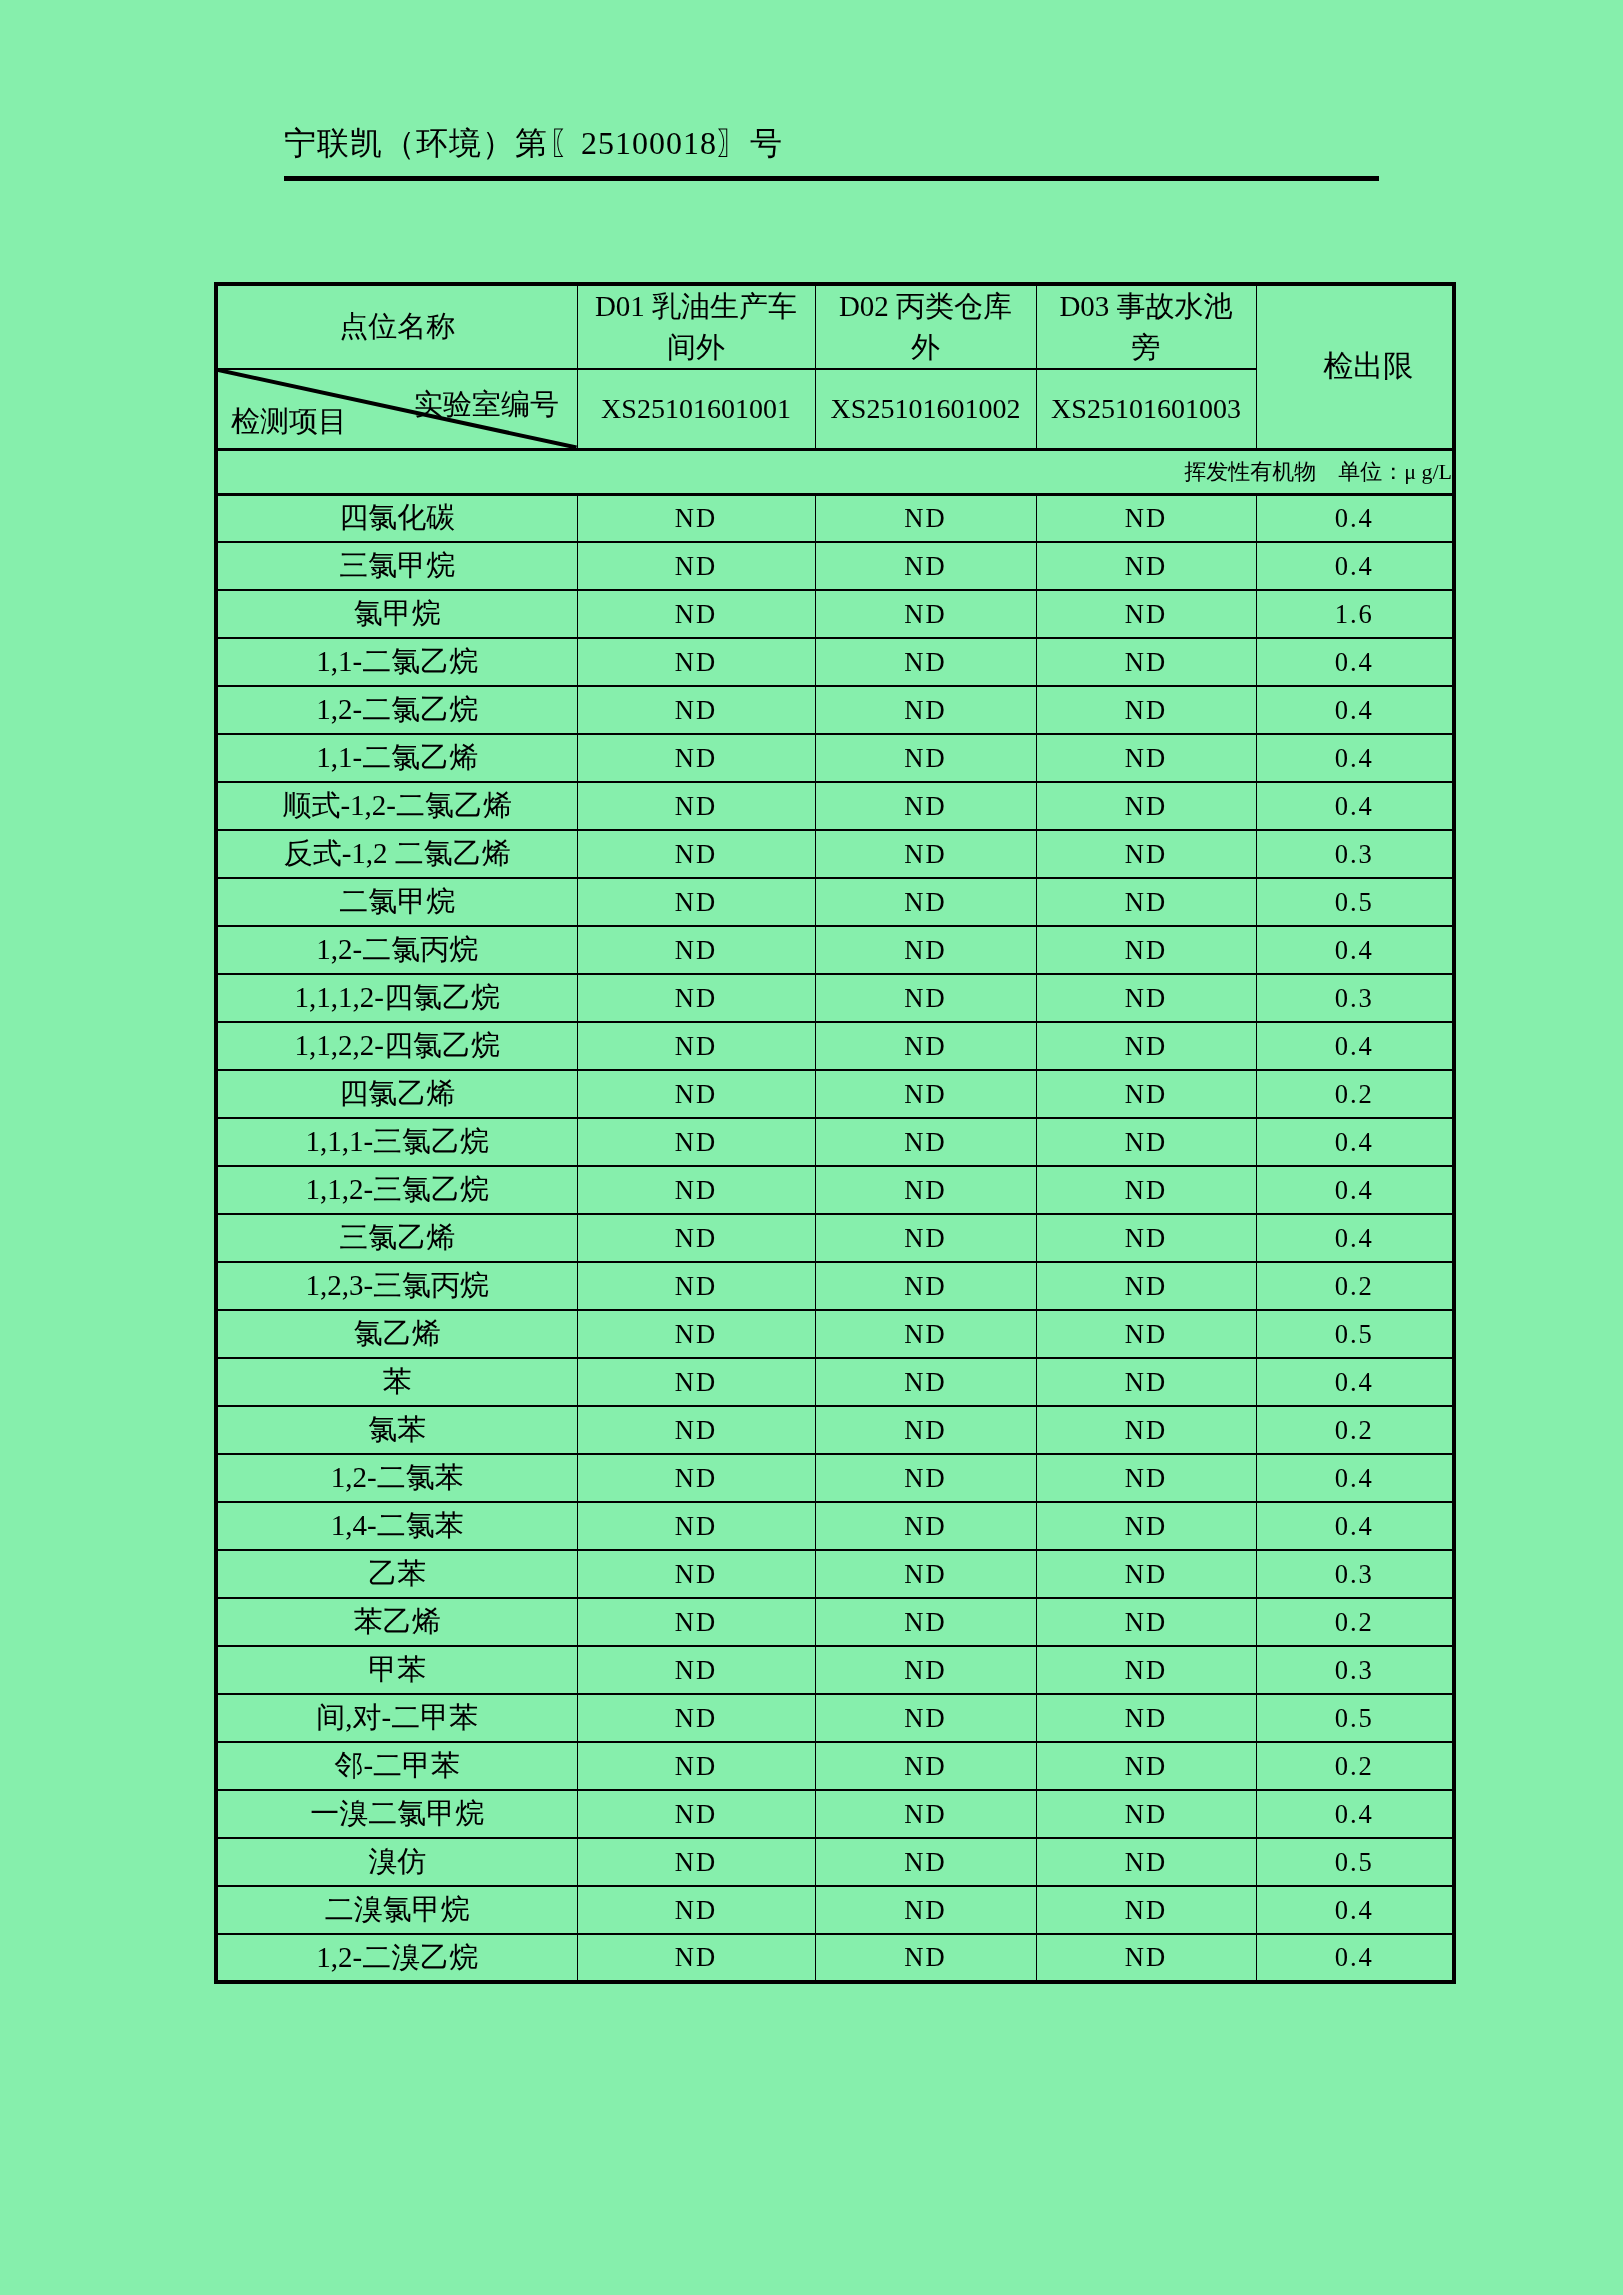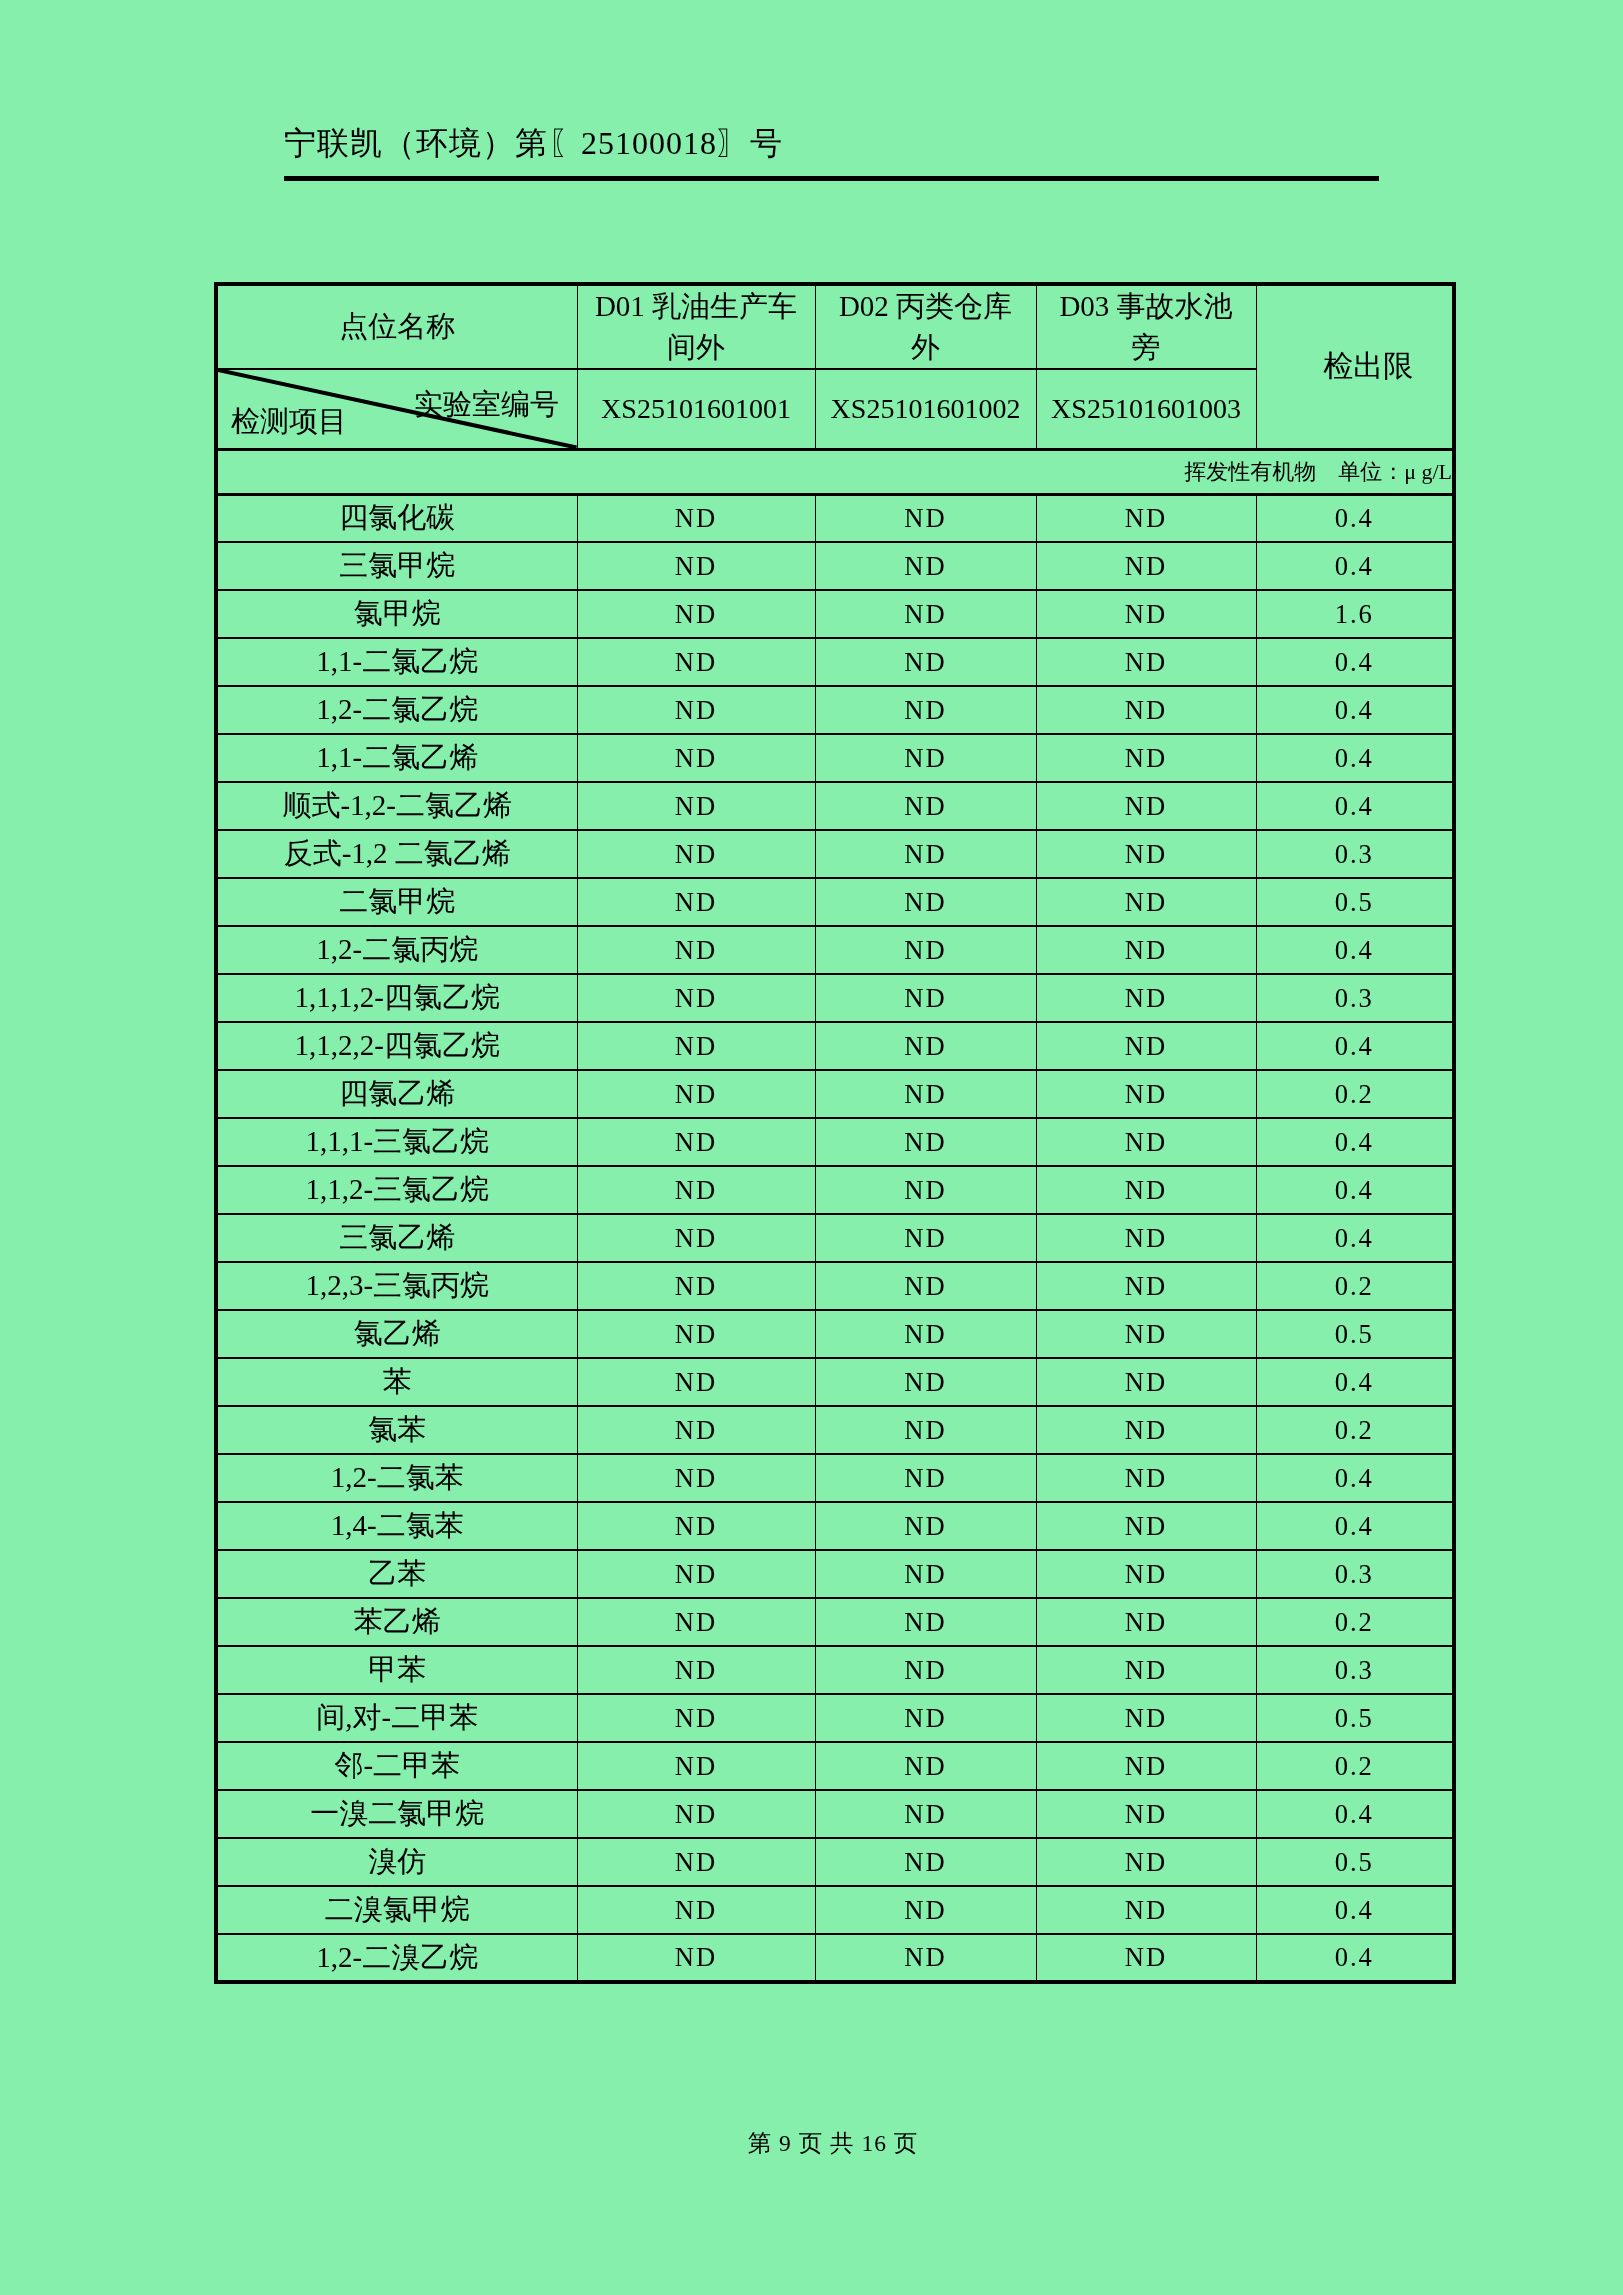--- a/index.html
+++ b/index.html
@@ -373,7 +373,6 @@
       </tbody>
   </table>
 
-  <div class="page-footer">第 9 页 共 16 页</div>
 
 </div>
 

